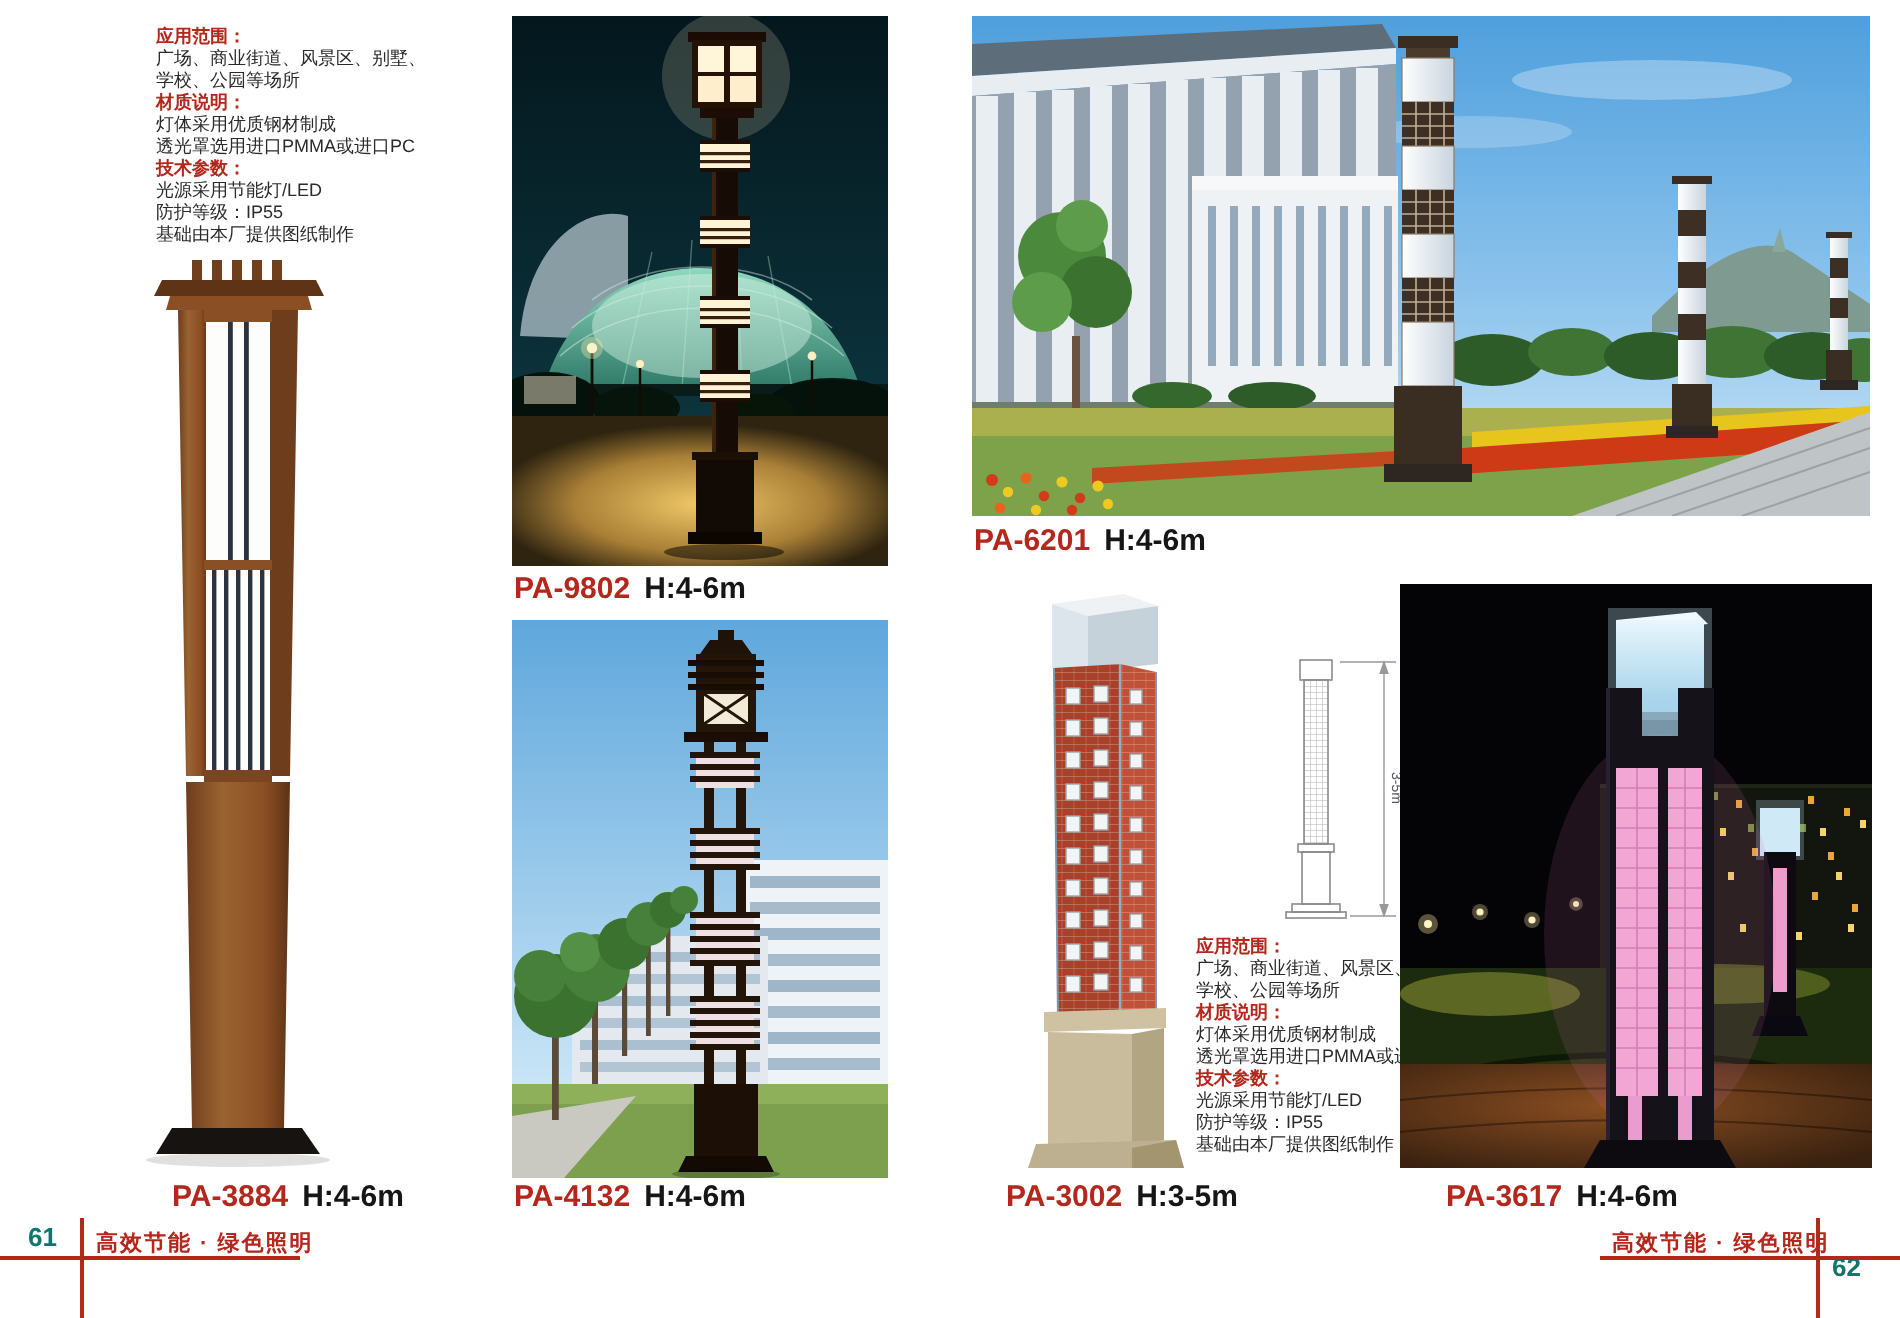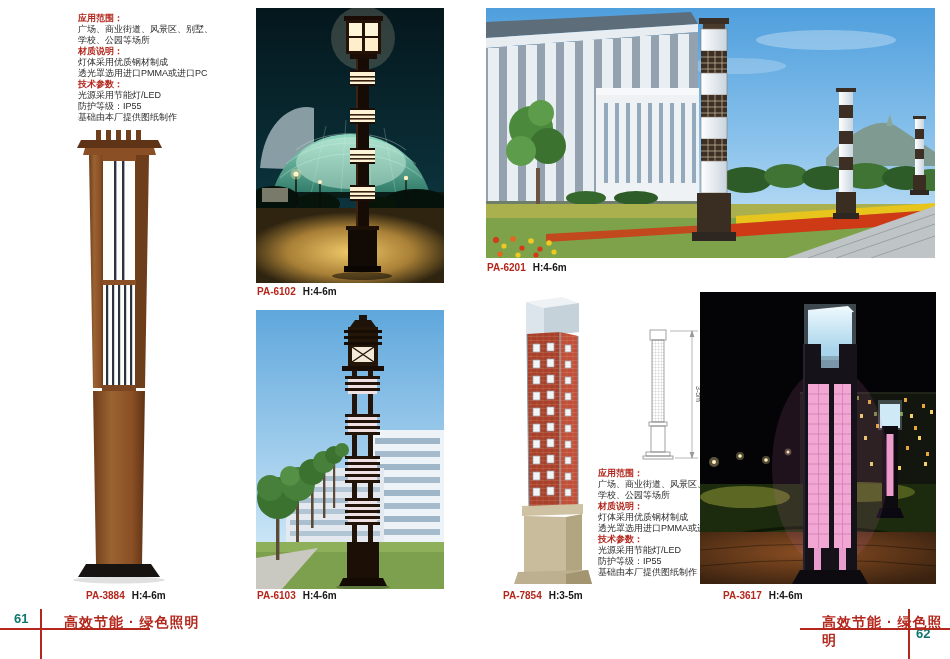--- a/index.html
+++ b/index.html
@@ -12,7 +12,7 @@
   .info .ih{color:#b3271d;font-weight:bold;font-size:9px;line-height:11px;}
   .info .il{color:#2a2a2a;font-size:9px;line-height:11px;}
   
-  .plabel{white-space:nowrap;font-size:10px;font-weight:bold;}
+  .plabel{white-space:nowrap;font-size:15px;font-weight:bold;}
   .plabel .pid{color:#b3271d;}
   .plabel .ph{color:#161616;margin-left:7px;}
   

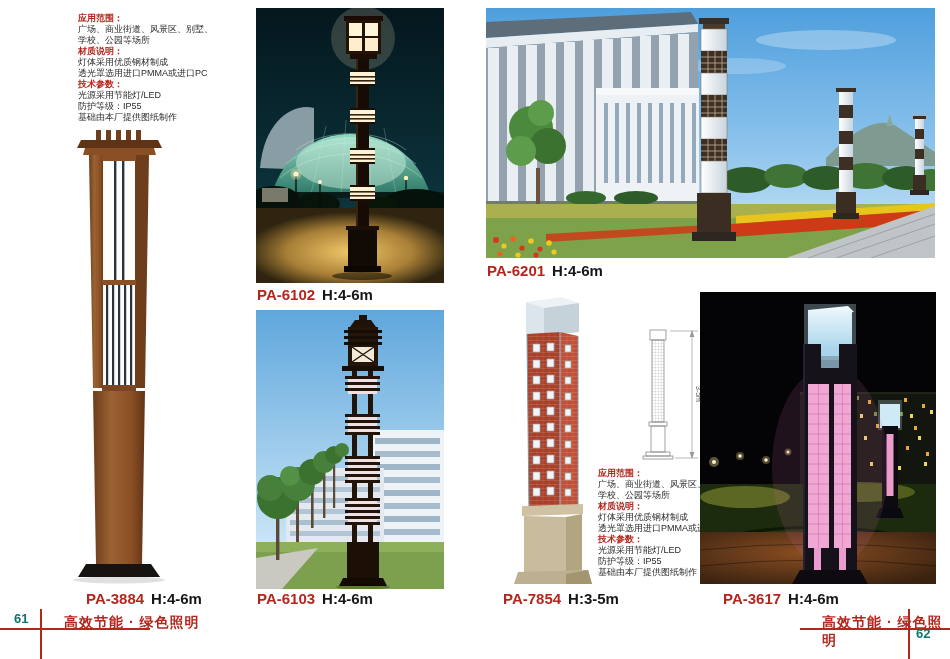--- a/index.html
+++ b/index.html
@@ -611,7 +611,7 @@
     <span class="pid">PA-3884</span><span class="ph">H:4-6m</span>
   </div>
   <div class="plabel abs" style="left:257px;top:286px">
-    <span class="pid">PA-6102</span><span class="ph">H:4-6m</span>
+    <span class="pid">PA-9802</span><span class="ph">H:4-6m</span>
   </div>
   <div class="plabel abs" style="left:257px;top:590px">
     <span class="pid">PA-6103</span><span class="ph">H:4-6m</span>

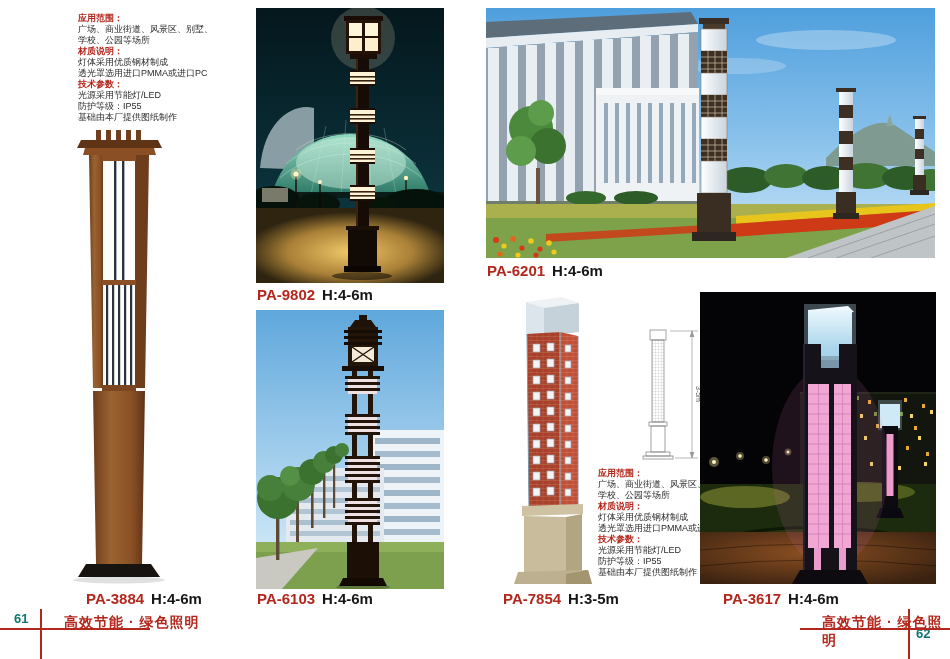--- a/index.html
+++ b/index.html
@@ -614,7 +614,7 @@
     <span class="pid">PA-9802</span><span class="ph">H:4-6m</span>
   </div>
   <div class="plabel abs" style="left:257px;top:590px">
-    <span class="pid">PA-6103</span><span class="ph">H:4-6m</span>
+    <span class="pid">PA-4132</span><span class="ph">H:4-6m</span>
   </div>
   <div class="plabel abs" style="left:487px;top:262px">
     <span class="pid">PA-6201</span><span class="ph">H:4-6m</span>

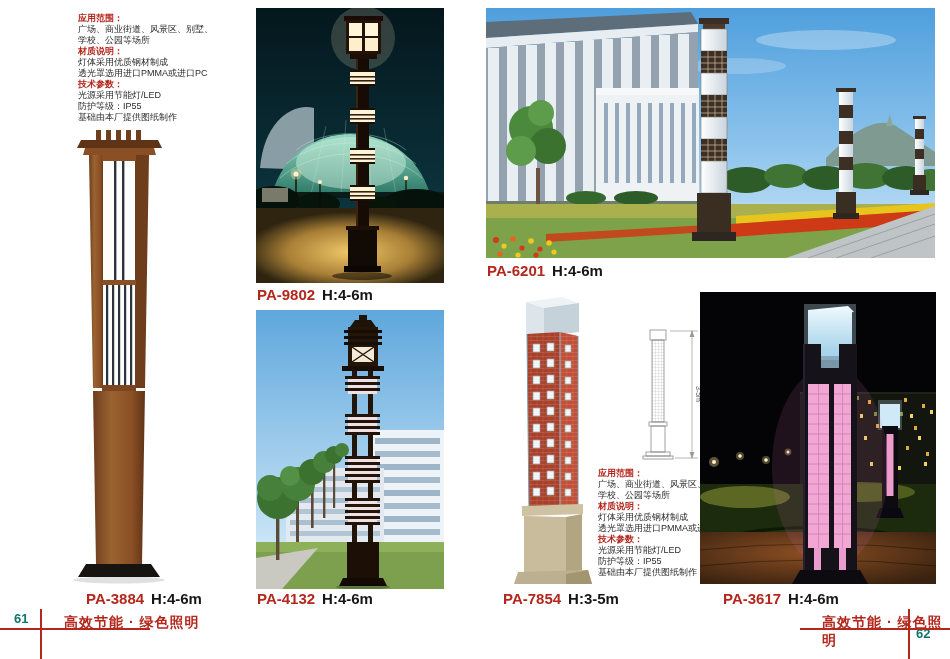--- a/index.html
+++ b/index.html
@@ -620,7 +620,7 @@
     <span class="pid">PA-6201</span><span class="ph">H:4-6m</span>
   </div>
   <div class="plabel abs" style="left:503px;top:590px">
-    <span class="pid">PA-7854</span><span class="ph">H:3-5m</span>
+    <span class="pid">PA-3002</span><span class="ph">H:3-5m</span>
   </div>
   <div class="plabel abs" style="left:723px;top:590px">
     <span class="pid">PA-3617</span><span class="ph">H:4-6m</span>

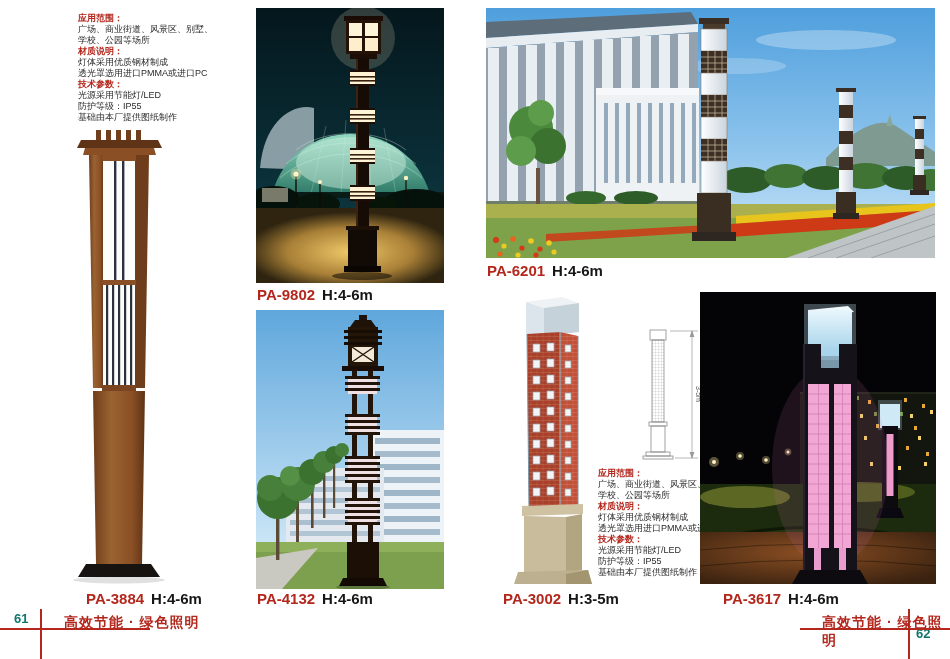--- a/index.html
+++ b/index.html
@@ -17,7 +17,7 @@
   .plabel .ph{color:#161616;margin-left:7px;}
   
   .pageno{color:#0f766e;font-size:13px;font-weight:bold;}
-  .slogan{color:#b3271d;font-size:14px;font-weight:bold;letter-spacing:1px;margin-left:16px;}
+  .slogan{color:#b3271d;font-size:11px;font-weight:bold;letter-spacing:1px;}
   .rule-h{background:#b3271d;height:2px;}
   .rule-v{background:#b3271d;width:2px;}
 </style>

